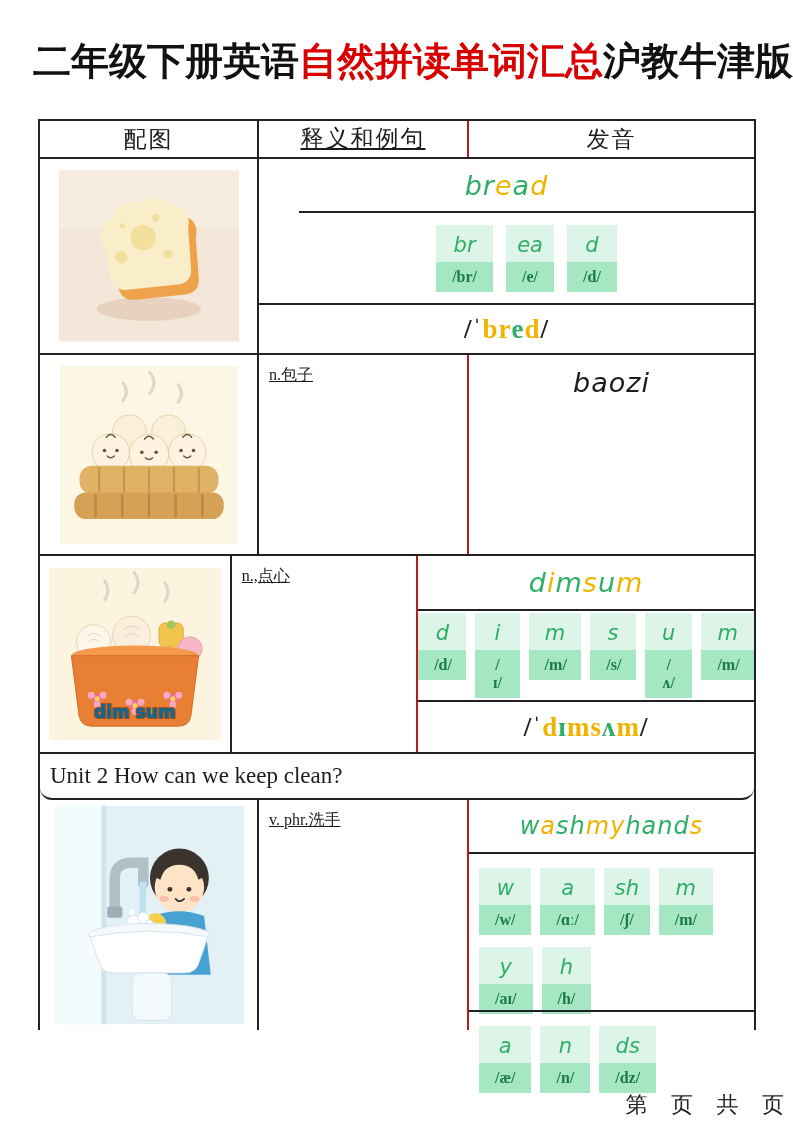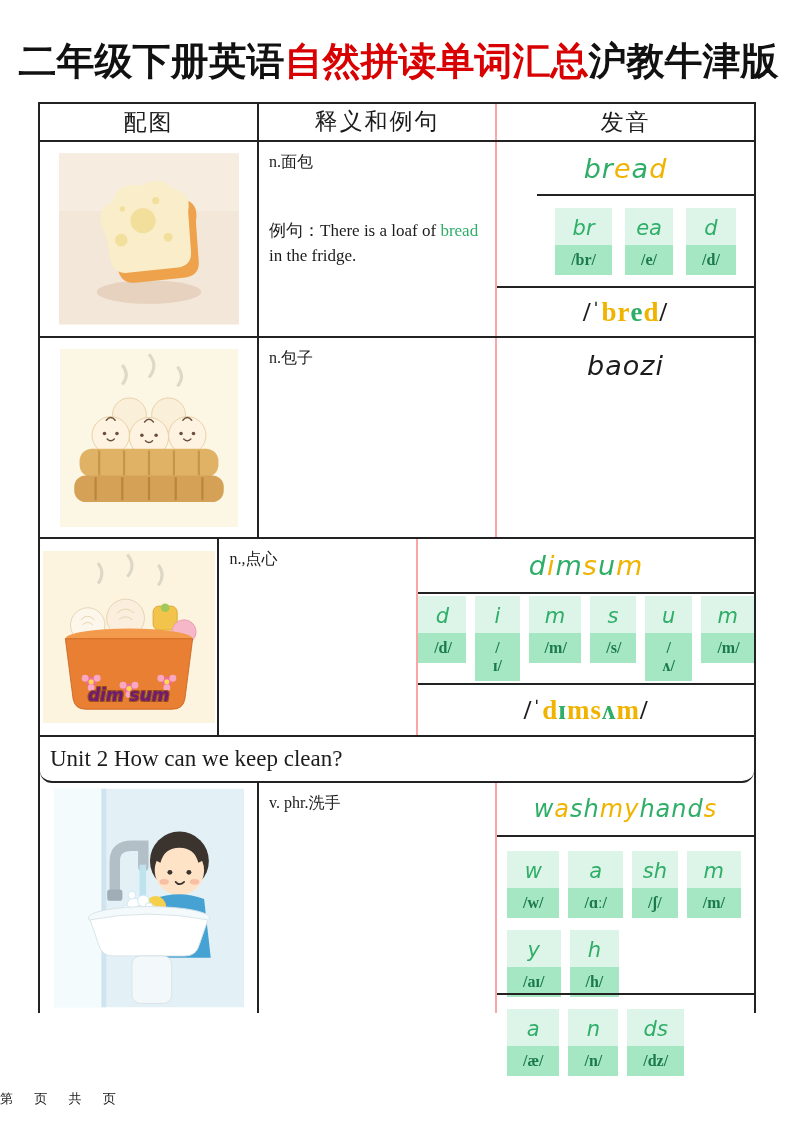--- a/index.html
+++ b/index.html
@@ -6,7 +6,7 @@
   .page{position:relative;width:793px;height:1122px;background:#ffffff;margin:0 auto;
         font-family:"Liberation Serif",serif;color:#1c1c1c;overflow:hidden;}
   
-  .title{position:absolute;top:36px;left:4px;right:0;text-align:center;
+  .title{position:absolute;top:36px;left:4px;right:0;text-align:right;
          font-family:Liberation Serif, serif;font-weight:bold;font-size:38px;
          letter-spacing:0;color:#111;white-space:nowrap;}
   .title .hl{color:var(--red,#d80000);}

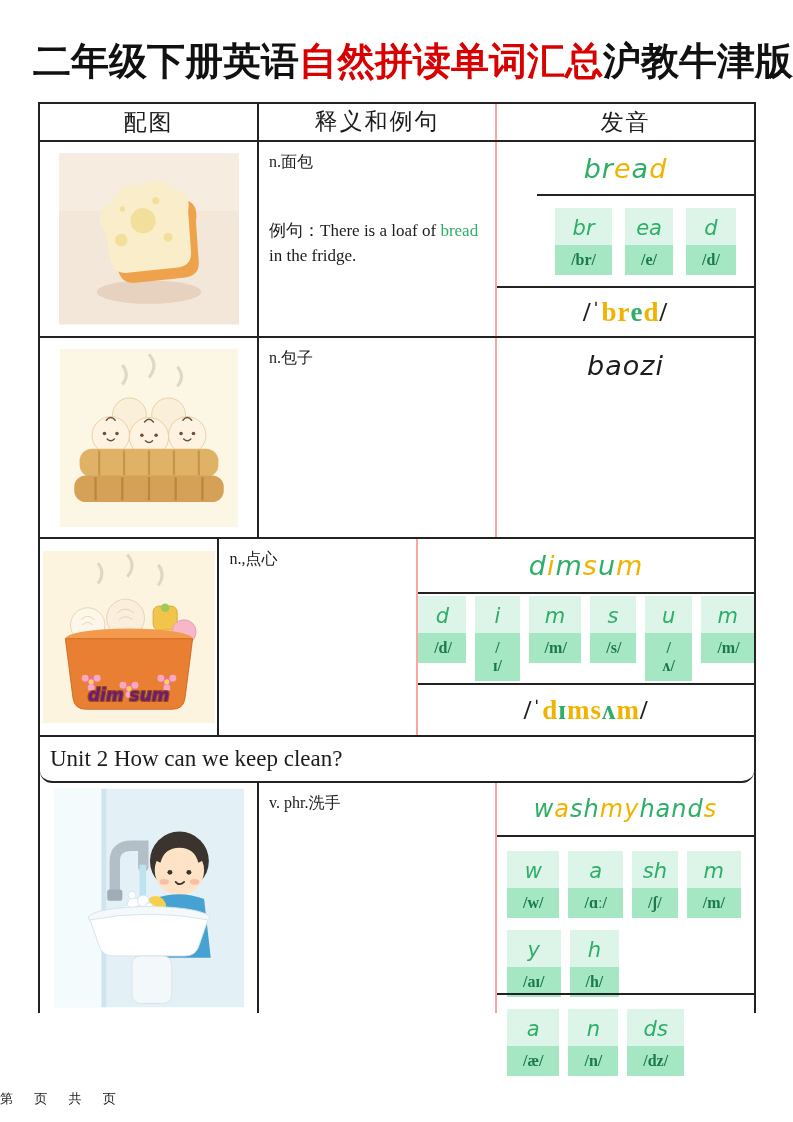--- a/index.html
+++ b/index.html
@@ -11,7 +11,7 @@
          letter-spacing:0;color:#111;white-space:nowrap;}
   .title .hl{color:var(--red,#d80000);}
   
-  .table{position:absolute;left:38px;top:102px;width:718px;box-sizing:border-box;
+  .table{position:absolute;left:38px;top:119px;width:718px;box-sizing:border-box;
          border:2px solid #222;border-bottom:none;background:#fff;}
   .tr{display:flex;border-bottom:2px solid #222;box-sizing:content-box;}
   .tr.last{border-bottom:none;}

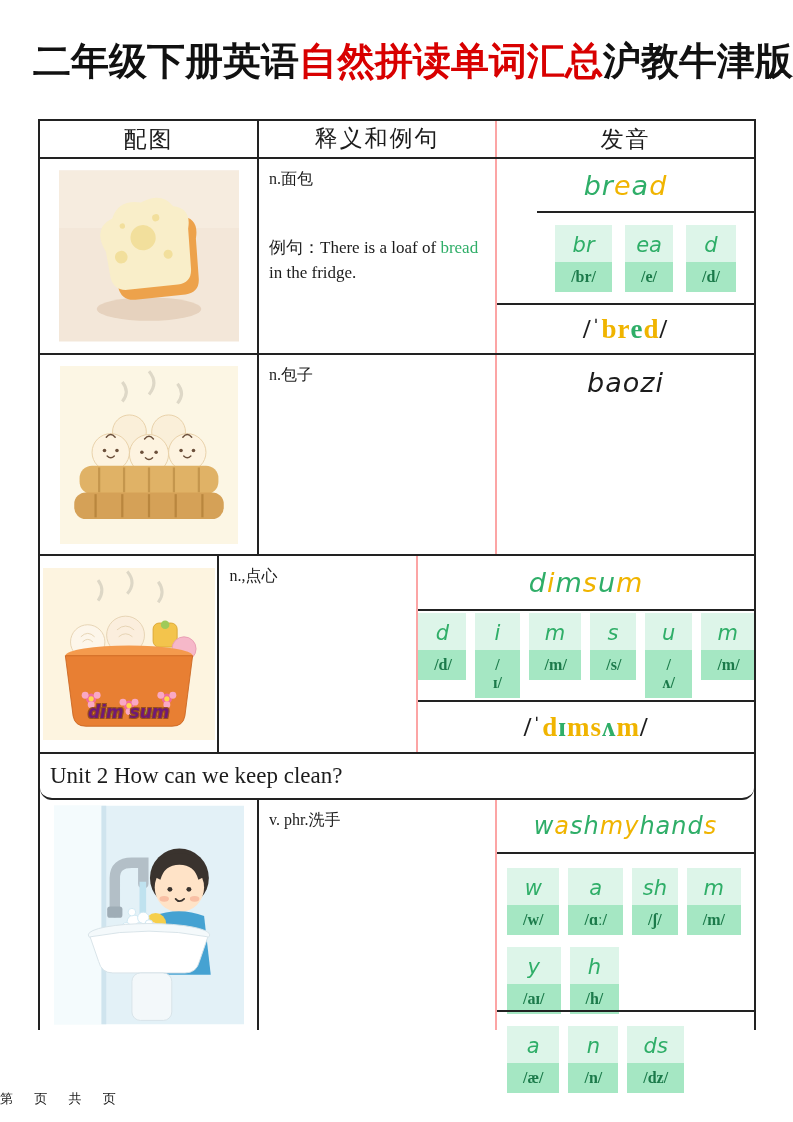--- a/index.html
+++ b/index.html
@@ -17,7 +17,7 @@
   .tr.last{border-bottom:none;}
   .c{box-sizing:border-box;position:relative;}
   .c1{width:219px;border-right:2px solid #222;display:flex;align-items:center;justify-content:center;}
-  .c2{width:238px;border-right:2px solid #fca5a5;padding:8px 10px;font-size:17px;line-height:1.45;}
+  .c2{width:210px;border-right:2px solid #b91c1c;padding:8px 10px;font-size:17px;line-height:1.45;text-decoration:underline;}
   .c3{flex:1;display:flex;flex-direction:column;}
   .h-header{height:36px;}
   .h-bread{height:194px;}

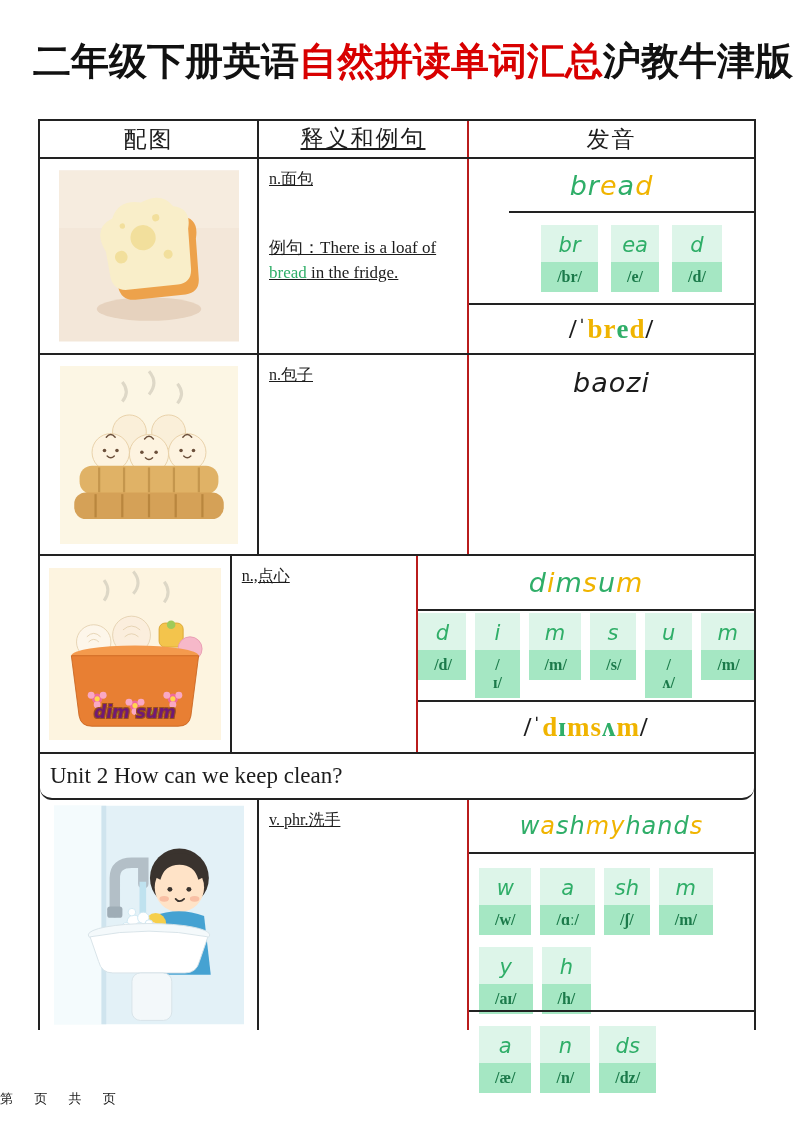--- a/index.html
+++ b/index.html
@@ -94,12 +94,6 @@
             <circle cx="76" cy="58" r="3" fill="#f2df9c"></circle>
           </g>
         </svg>
-      </div>
-      <div class="c c2">
-        <div class="pos">n.面包</div>
-        <div class="example">
-          <span>例句：</span><span><span class="L-k">There is a loaf of </span><span class="L-g">bread</span><span class="L-k"> in the fridge.</span></span>
-        </div>
       </div>
       <div class="c c3">
         <div class="sub sub-word word">

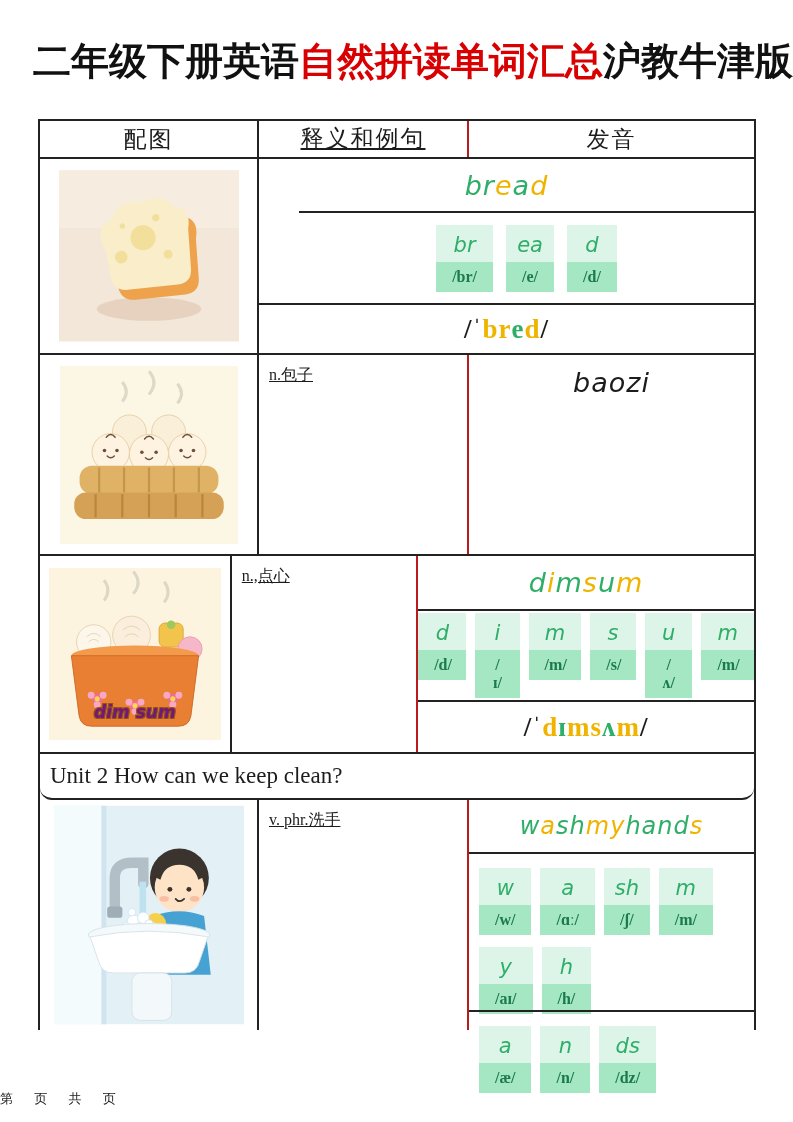--- a/index.html
+++ b/index.html
@@ -55,8 +55,8 @@
   .pos{font-size:16px;}
   .example{margin-top:46px;font-size:17px;}
   .caption{position:absolute;left:0;right:0;bottom:30px;text-align:center;
-           font-family:"DejaVu Sans",sans-serif;font-weight:bold;font-style:italic;font-size:17px;
-           color:#701a75;text-shadow:1px 1px 0 #9a4f1d,-1px 1px 0 #9a4f1d,1px -1px 0 #9a4f1d,-1px -1px 0 #9a4f1d;}
+           font-family:"DejaVu Sans",sans-serif;font-weight:bold;font-size:17px;
+           color:#0369a1;text-shadow:1px 1px 0 #9a4f1d,-1px 1px 0 #9a4f1d,1px -1px 0 #9a4f1d,-1px -1px 0 #9a4f1d;}
   
   .footer{position:absolute;left:0;right:0;top:1090px;text-align:left;font-size:13px;
           letter-spacing:9px;color:#222;}

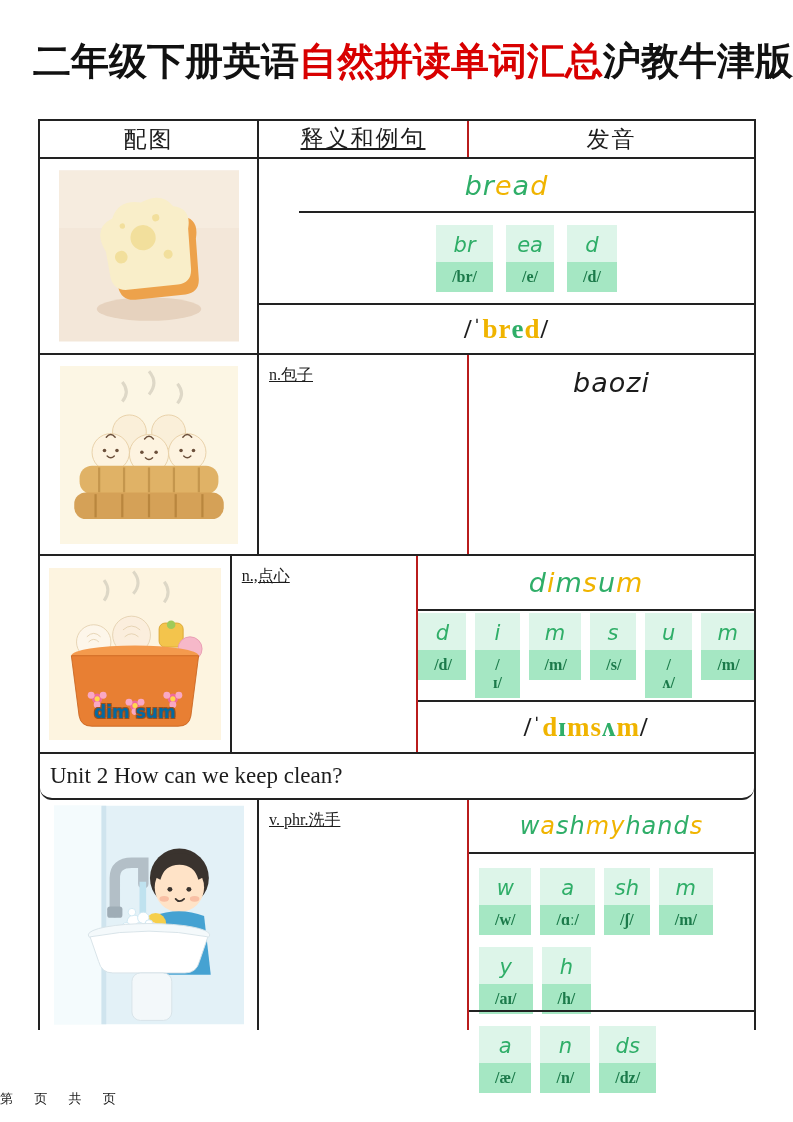--- a/index.html
+++ b/index.html
@@ -58,7 +58,7 @@
            font-family:"DejaVu Sans",sans-serif;font-weight:bold;font-size:17px;
            color:#0369a1;text-shadow:1px 1px 0 #9a4f1d,-1px 1px 0 #9a4f1d,1px -1px 0 #9a4f1d,-1px -1px 0 #9a4f1d;}
   
-  .footer{position:absolute;left:0;right:0;top:1090px;text-align:left;font-size:13px;
+  .footer{position:absolute;left:0;right:0;top:1090px;text-align:right;font-size:22px;
           letter-spacing:9px;color:#222;}
 </style>
 </head>

